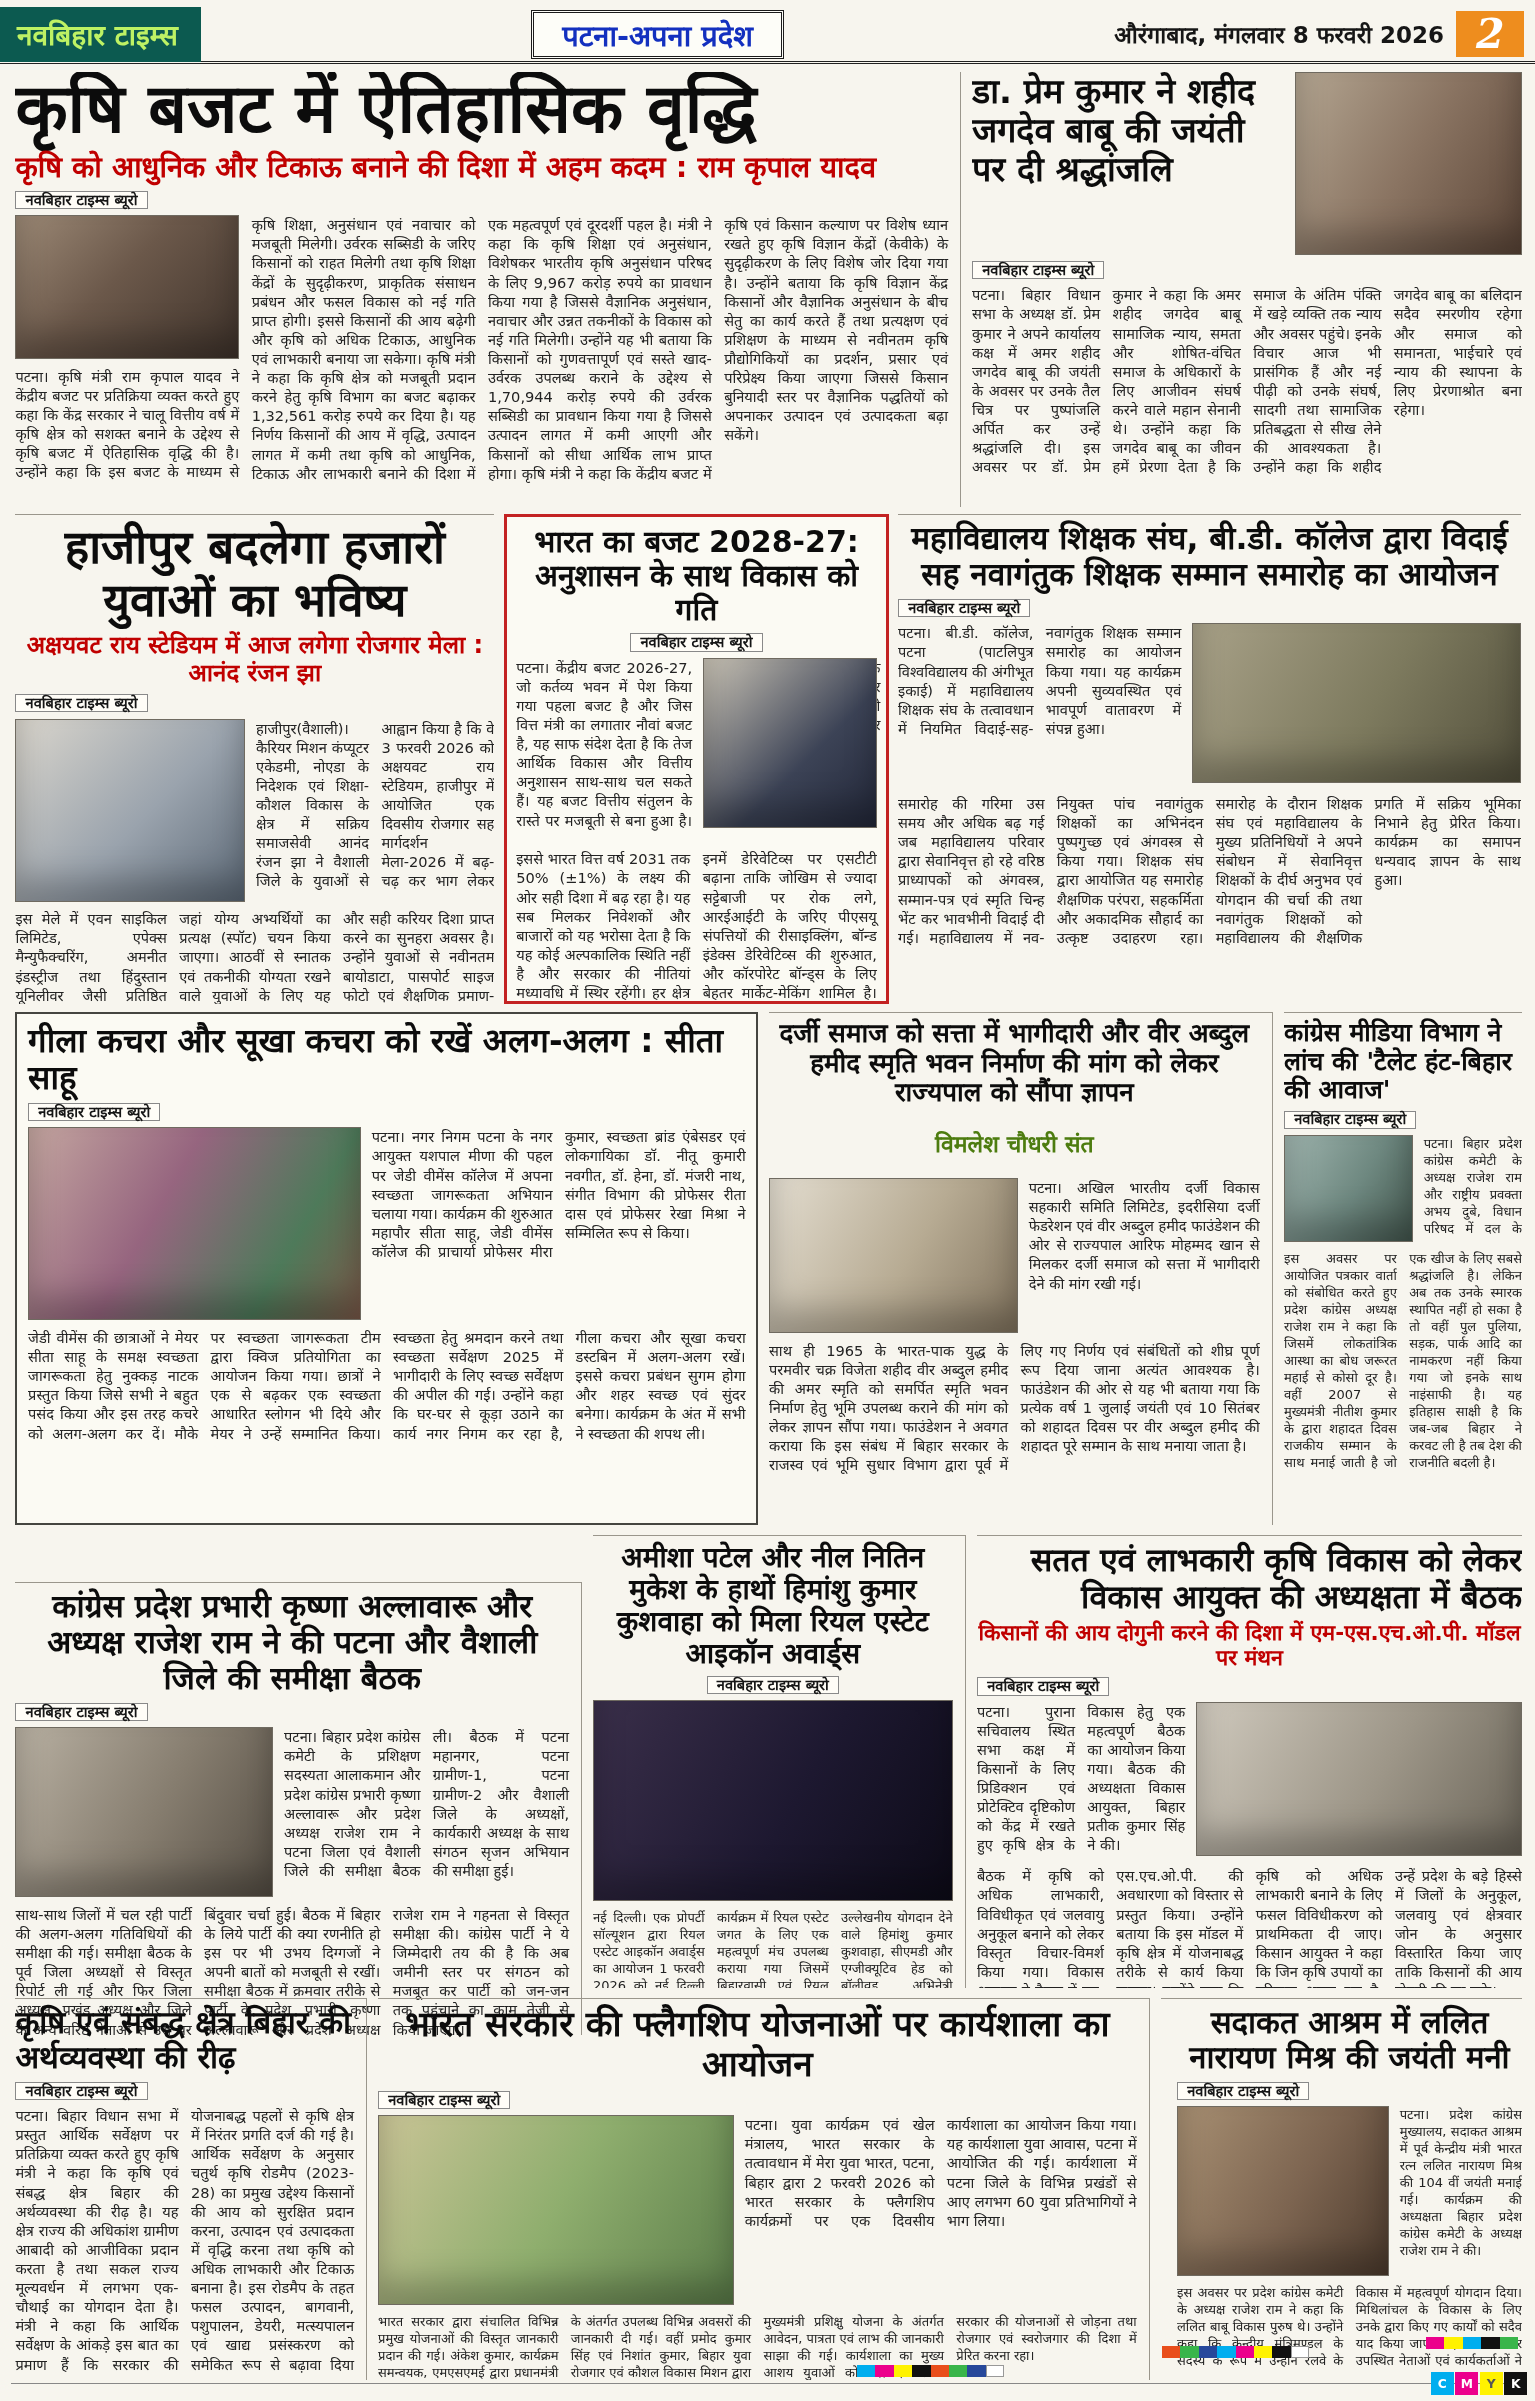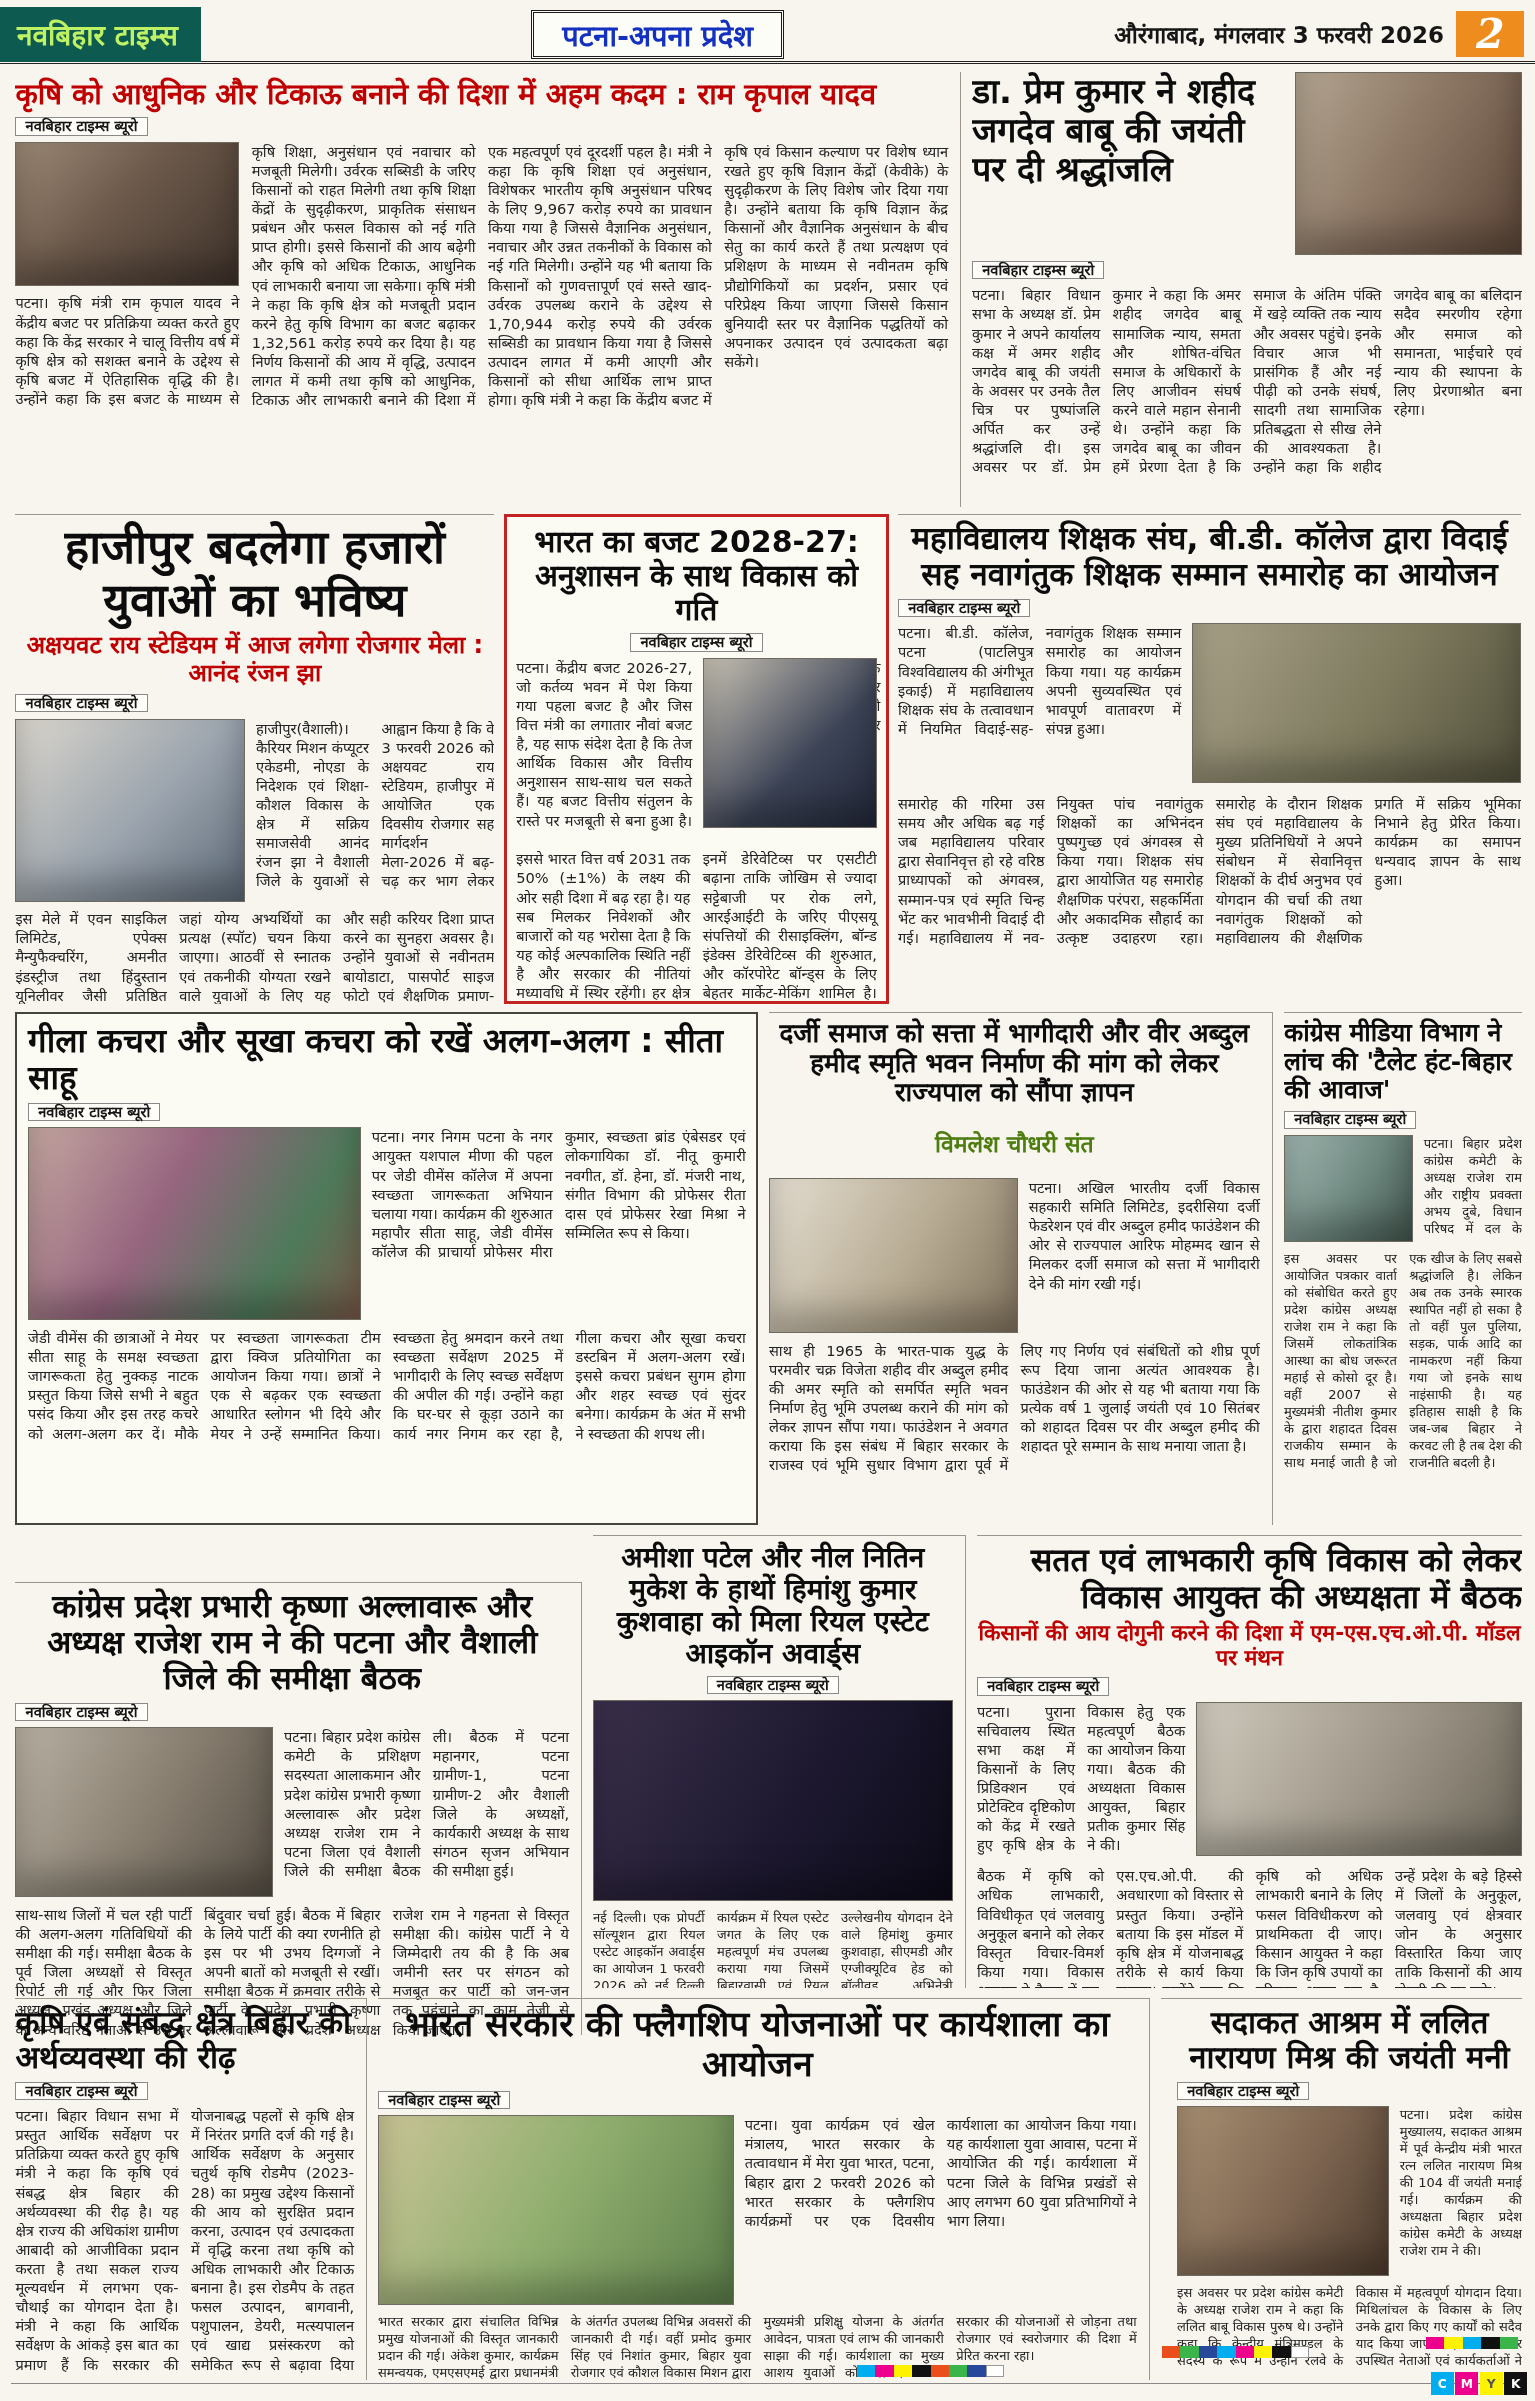--- a/index.html
+++ b/index.html
@@ -105,7 +105,7 @@
   <div class="mast-left">नवबिहार टाइम्स</div>
   <div class="mast-center">पटना-अपना प्रदेश</div>
   <div class="mast-right">
-    <span class="mast-date">औरंगाबाद, मंगलवार 3 फरवरी 2026</span>
+    <span class="mast-date">औरंगाबाद, मंगलवार 8 फरवरी 2026</span>
     <div class="pageno">2</div>
   </div>
 </header>

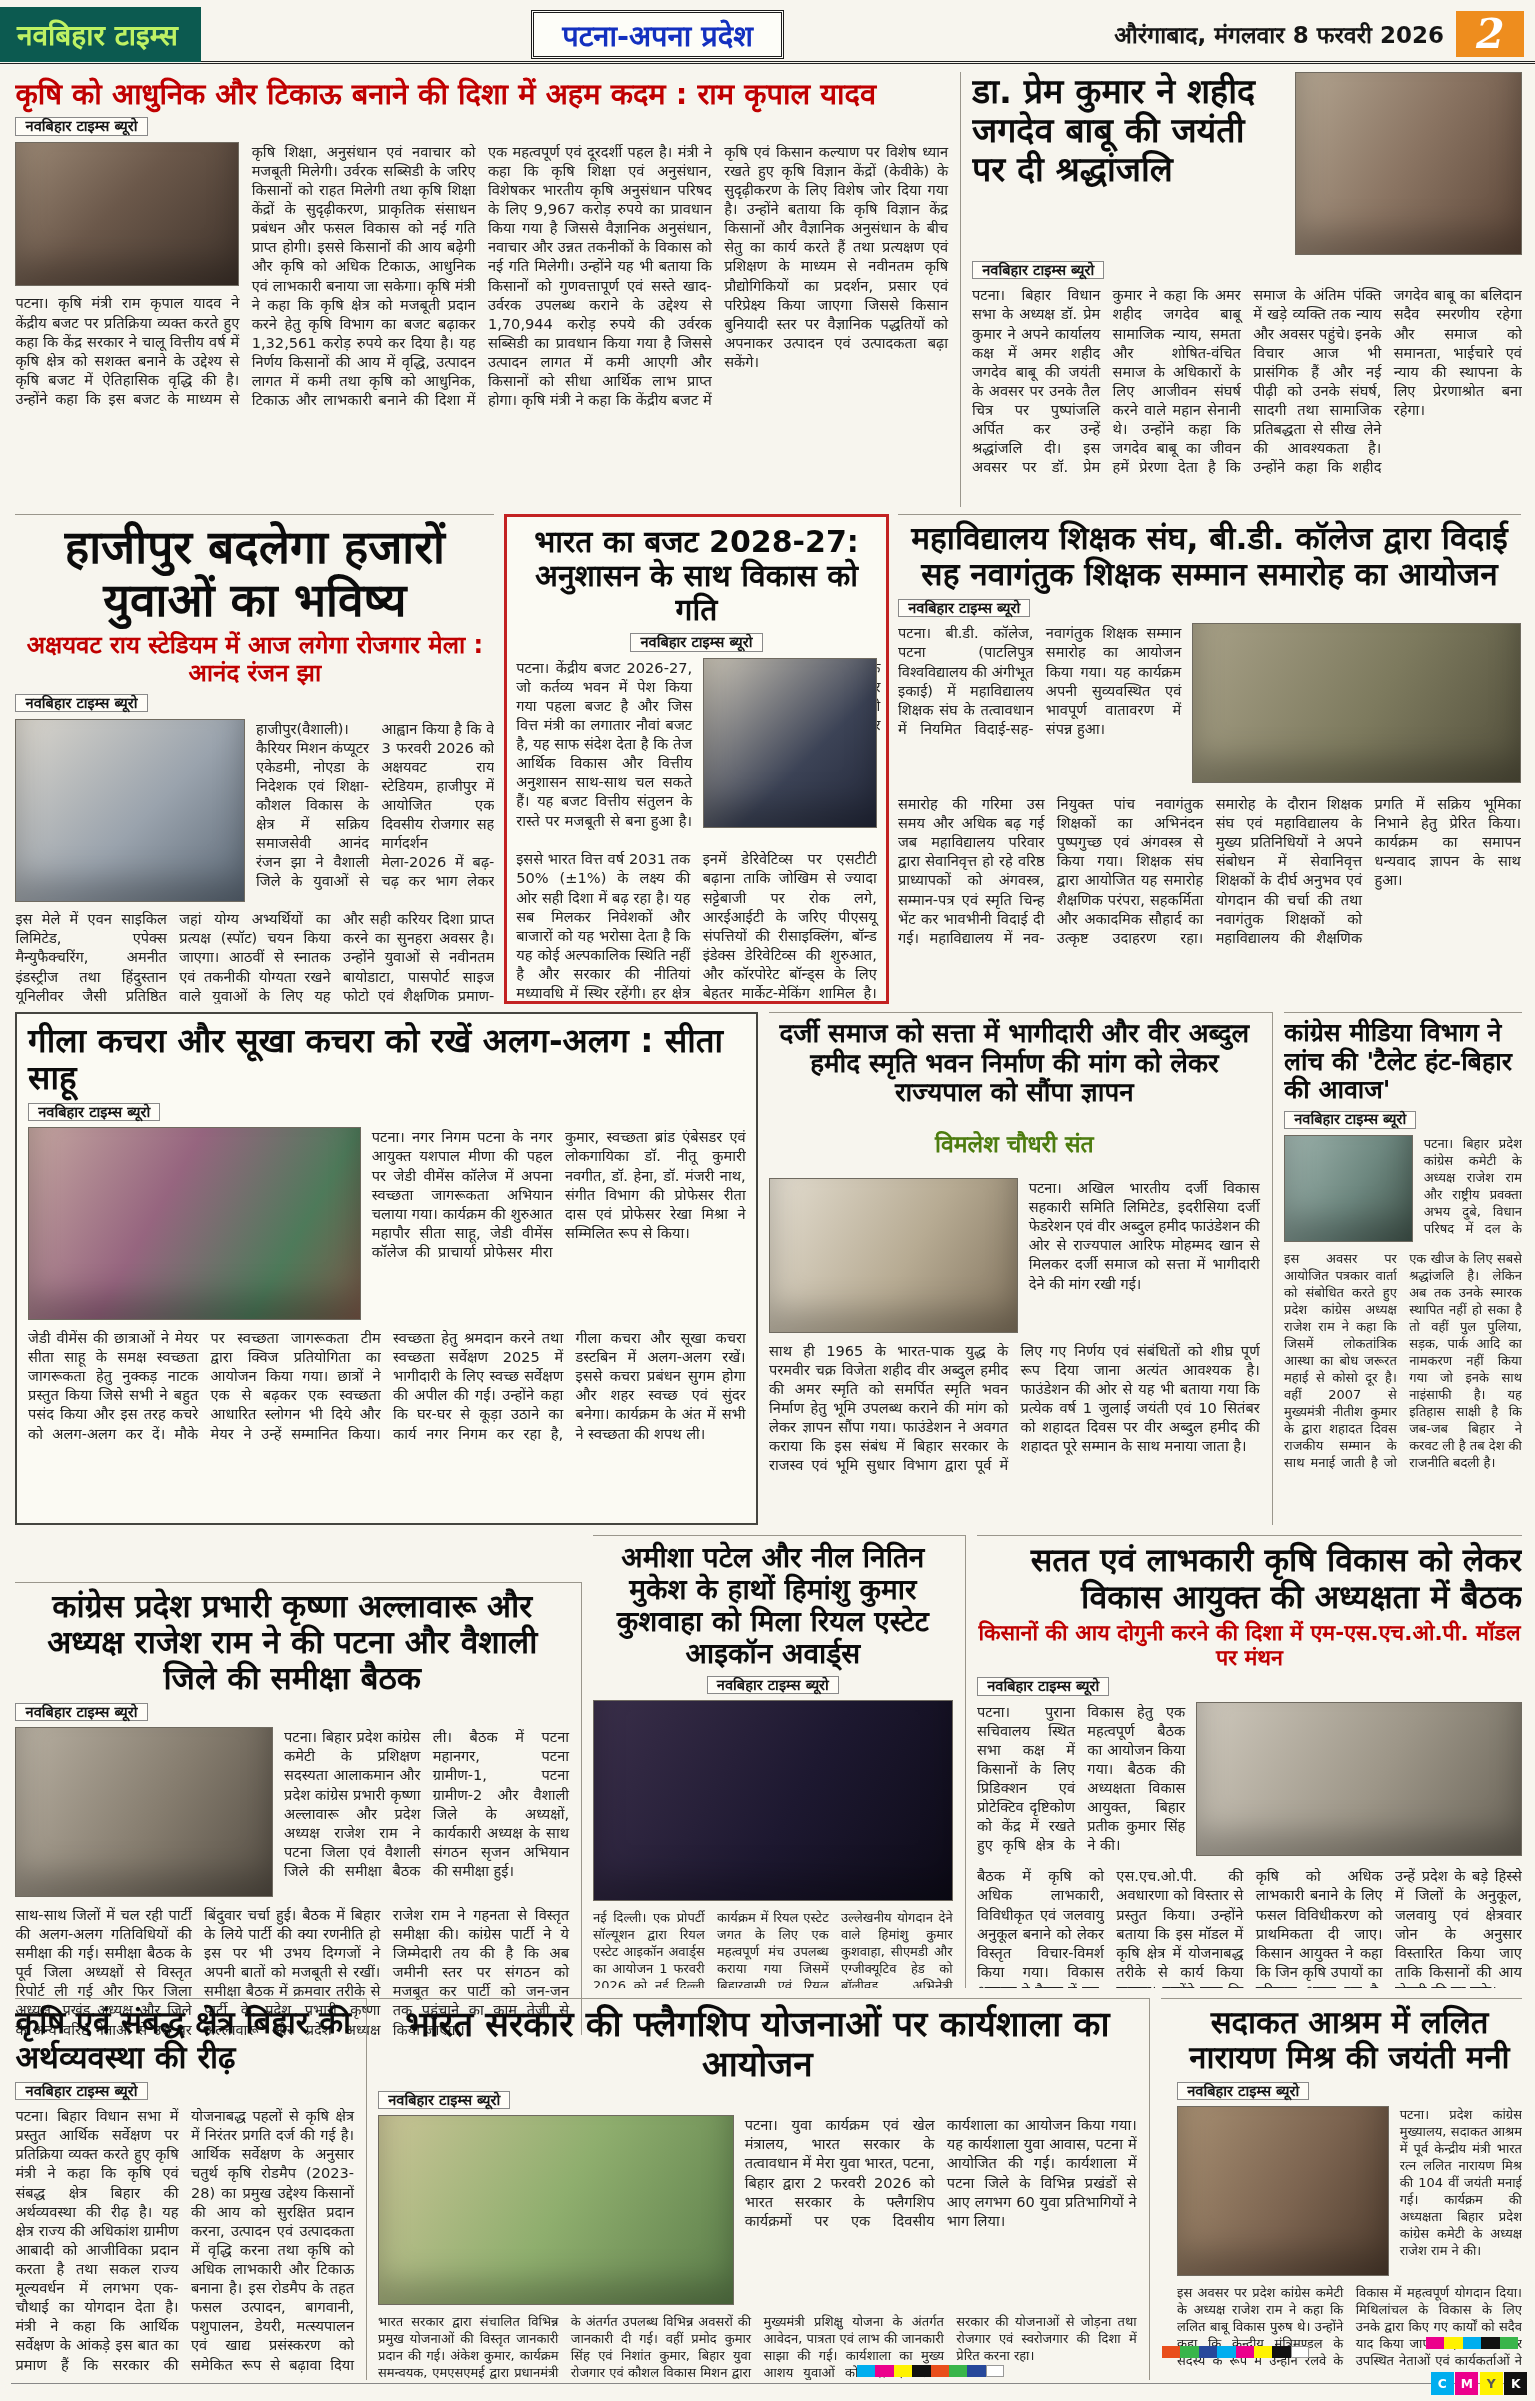--- a/index.html
+++ b/index.html
@@ -111,6 +111,7 @@
 </header>
 
 <article class="art a1 vr">
+  <h1 class="hl hl1">कृषि बजट में ऐतिहासिक वृद्धि</h1>
   <div class="sub sub1">कृषि को आधुनिक और टिकाऊ बनाने की दिशा में अहम कदम : राम कृपाल यादव</div>
   <div class="byrow"><span class="by">नवबिहार टाइम्स ब्यूरो</span></div>
   <div class="bd c4" style="height:286px;">

